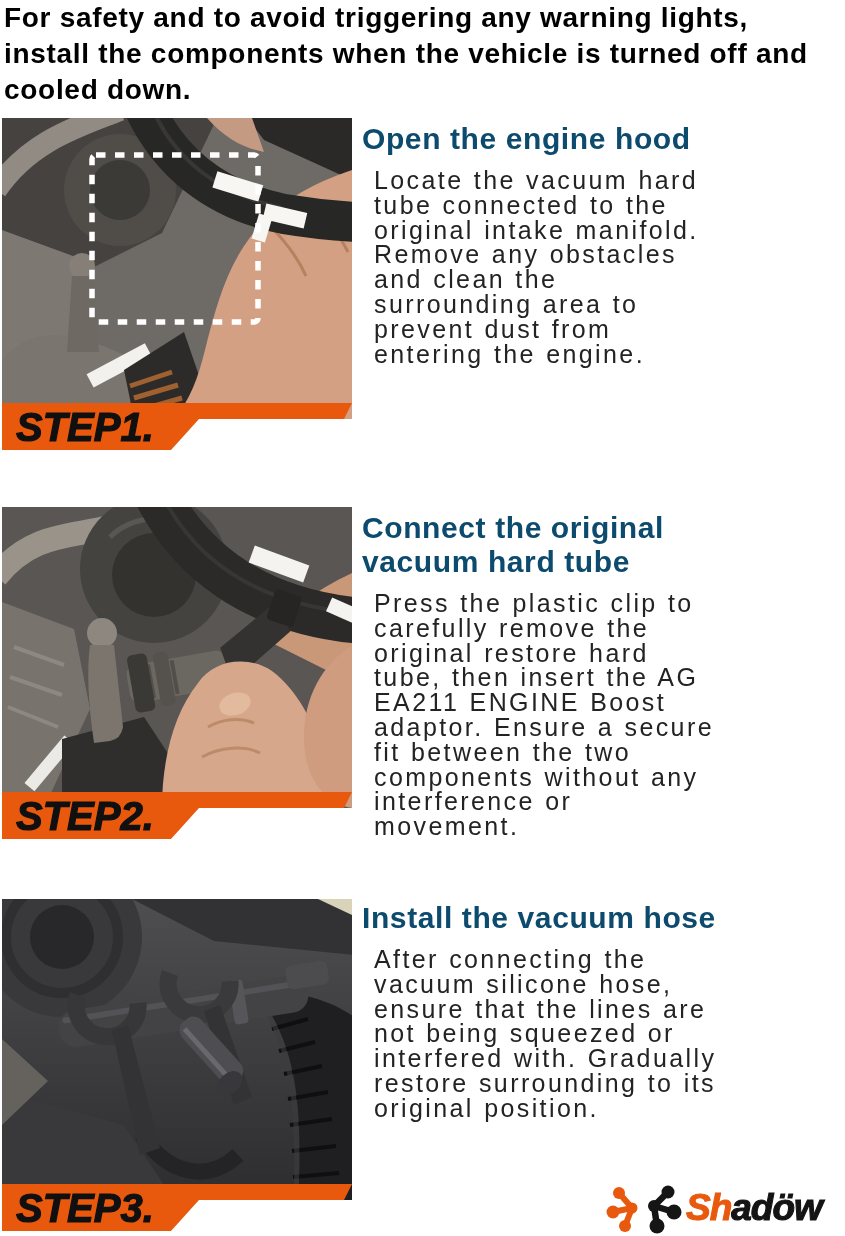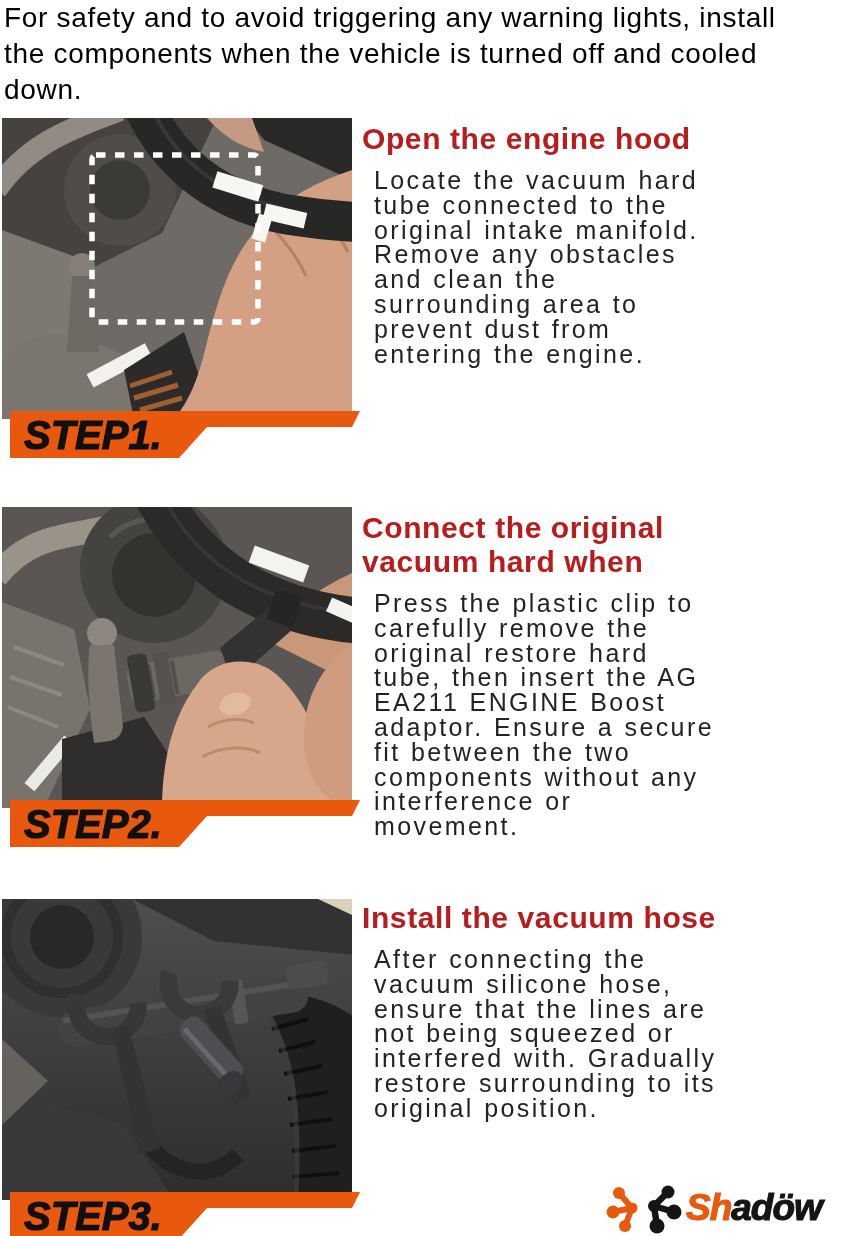--- a/index.html
+++ b/index.html
@@ -8,7 +8,7 @@
 
   
   .hdr{position:absolute;left:4px;top:0px;width:812px;
-       font-weight:normal;font-size:28px;line-height:36px;letter-spacing:.7px;
+       font-weight:bold;font-size:28px;line-height:36px;letter-spacing:.7px;
        color:#000;}
 
   

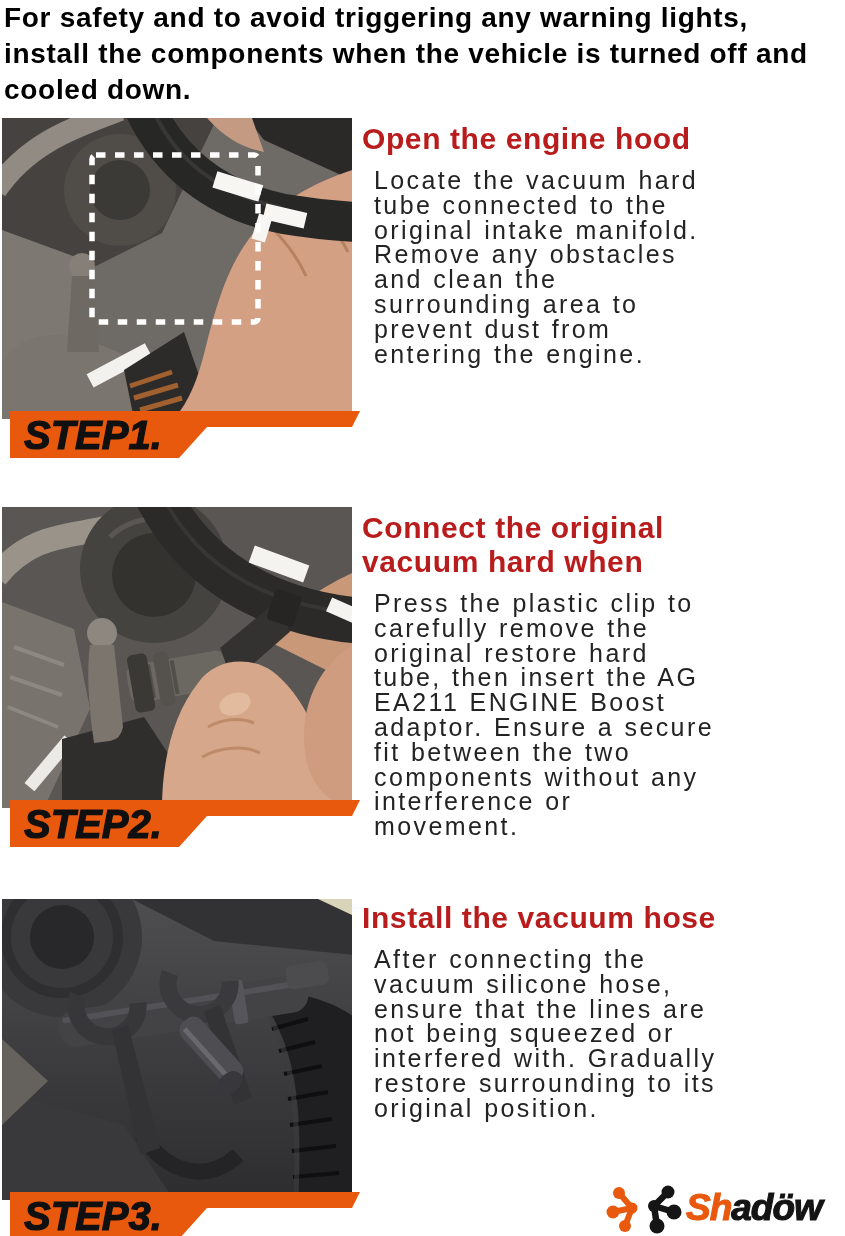--- a/index.html
+++ b/index.html
@@ -23,7 +23,7 @@
 
   .steptext{position:absolute;left:362px;width:372px;color:#1b1b1b;}
   .steptext h3{margin:0 0 2px 0;font-size:30px;line-height:34px;letter-spacing:.6px;
-       font-weight:bold;color:#b91c1c;}
+       font-weight:bold;color:#0c4a6e;}
   .steptext p{margin:12px;font-size:25px;line-height:24.8px;letter-spacing:2.4px;
        word-spacing:1px;color:#232323;}
 

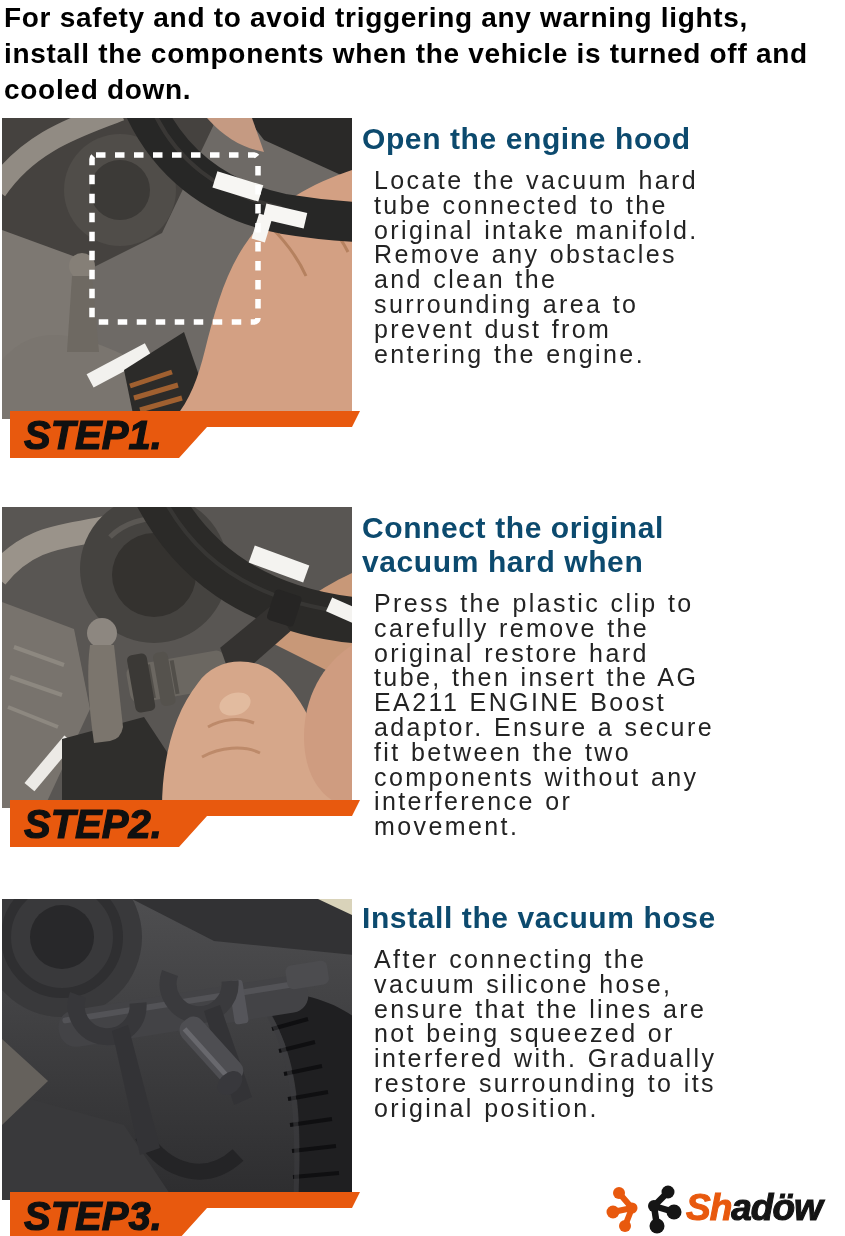--- a/index.html
+++ b/index.html
@@ -15,7 +15,7 @@
   .photo{position:absolute;left:2px;width:350px;height:301px;overflow:hidden;background:#555;}
   .photo svg{display:block;width:350px;height:301px;}
 
-  .banner{position:absolute;left:10px;width:350px;height:47px;margin-top:8px;}
+  .banner{position:absolute;left:2px;width:350px;height:47px;}
   .banner svg{position:absolute;left:0;top:0;width:350px;height:47px;}
   .banner .badge{position:absolute;left:14px;top:4px;
        font-weight:bold;font-style:italic;font-size:40px;line-height:40px;

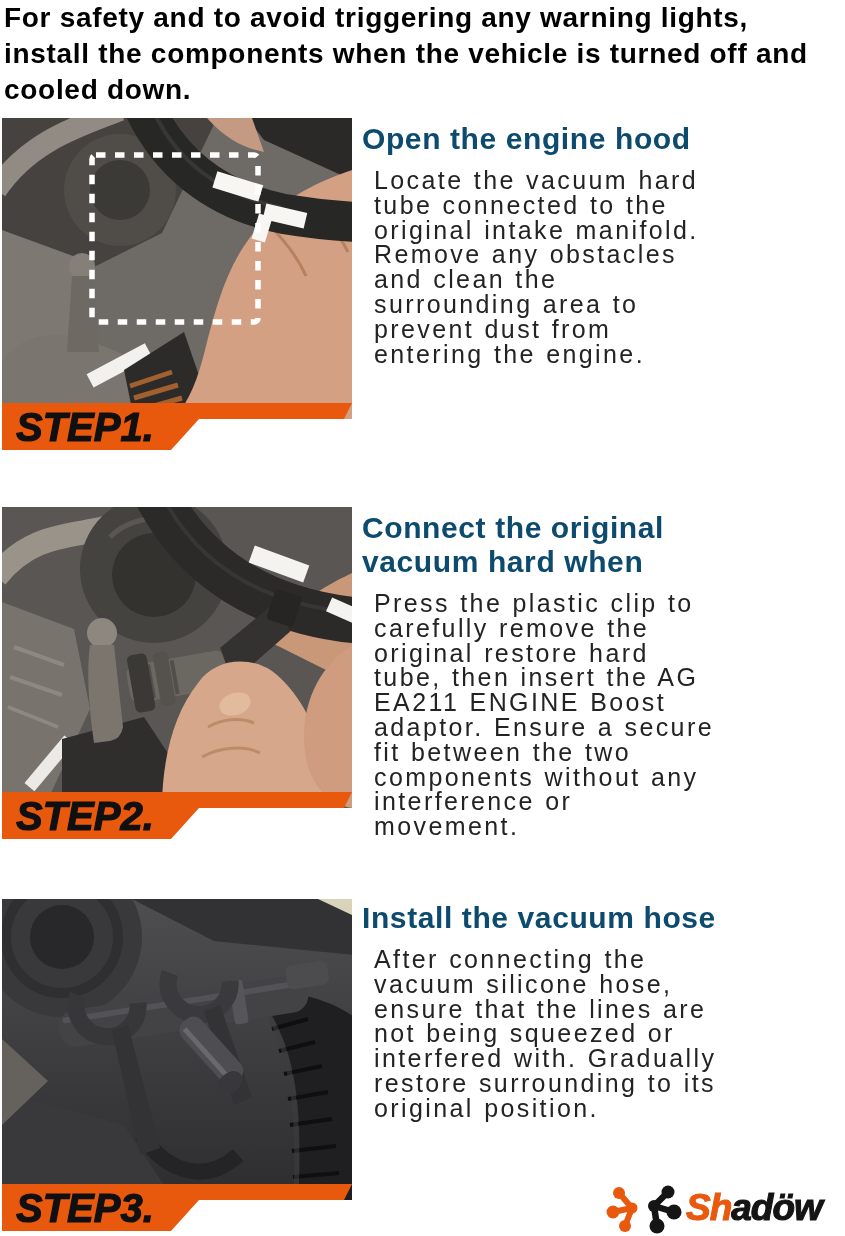--- a/index.html
+++ b/index.html
@@ -118,7 +118,7 @@
     <span class="badge">STEP2.</span>
   </div>
   <div class="steptext" style="top:511px;">
-    <h3>Connect the original vacuum hard when</h3>
+    <h3>Connect the original vacuum hard tube</h3>
     <p>Press the plastic clip to carefully remove the original restore hard tube, then insert the AG EA211 ENGINE Boost adaptor. Ensure a secure fit between the two components without any interference or movement.</p>
   </div>
 

